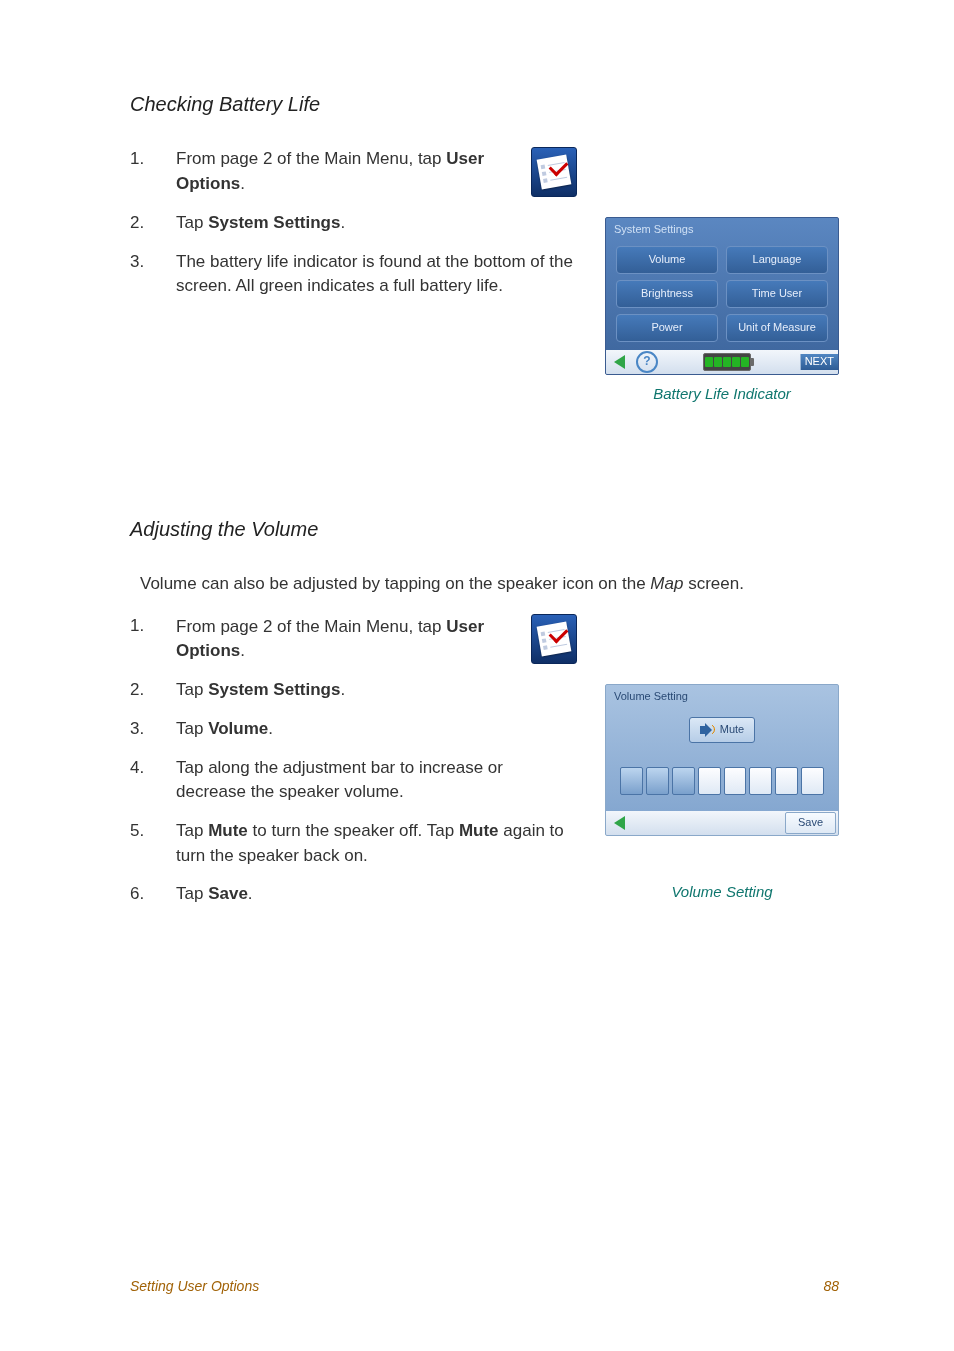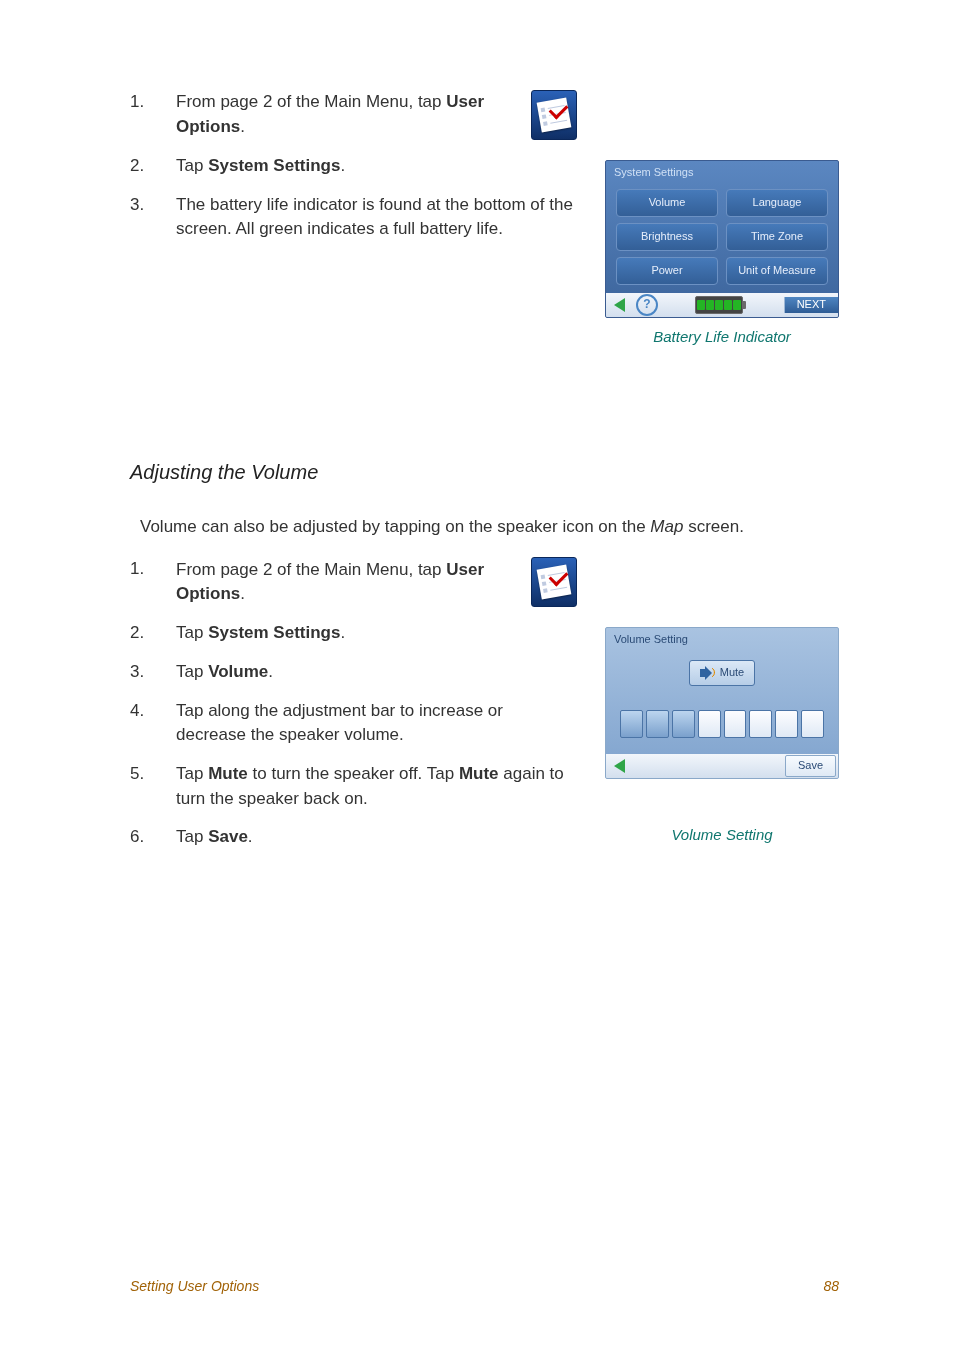--- a/index.html
+++ b/index.html
@@ -63,6 +63,7 @@
 
 <div class="page">
 
+  <h2 class="sec-title">Checking Battery Life</h2>
   <div class="cols">
     <div class="left">
       <ol class="steps">

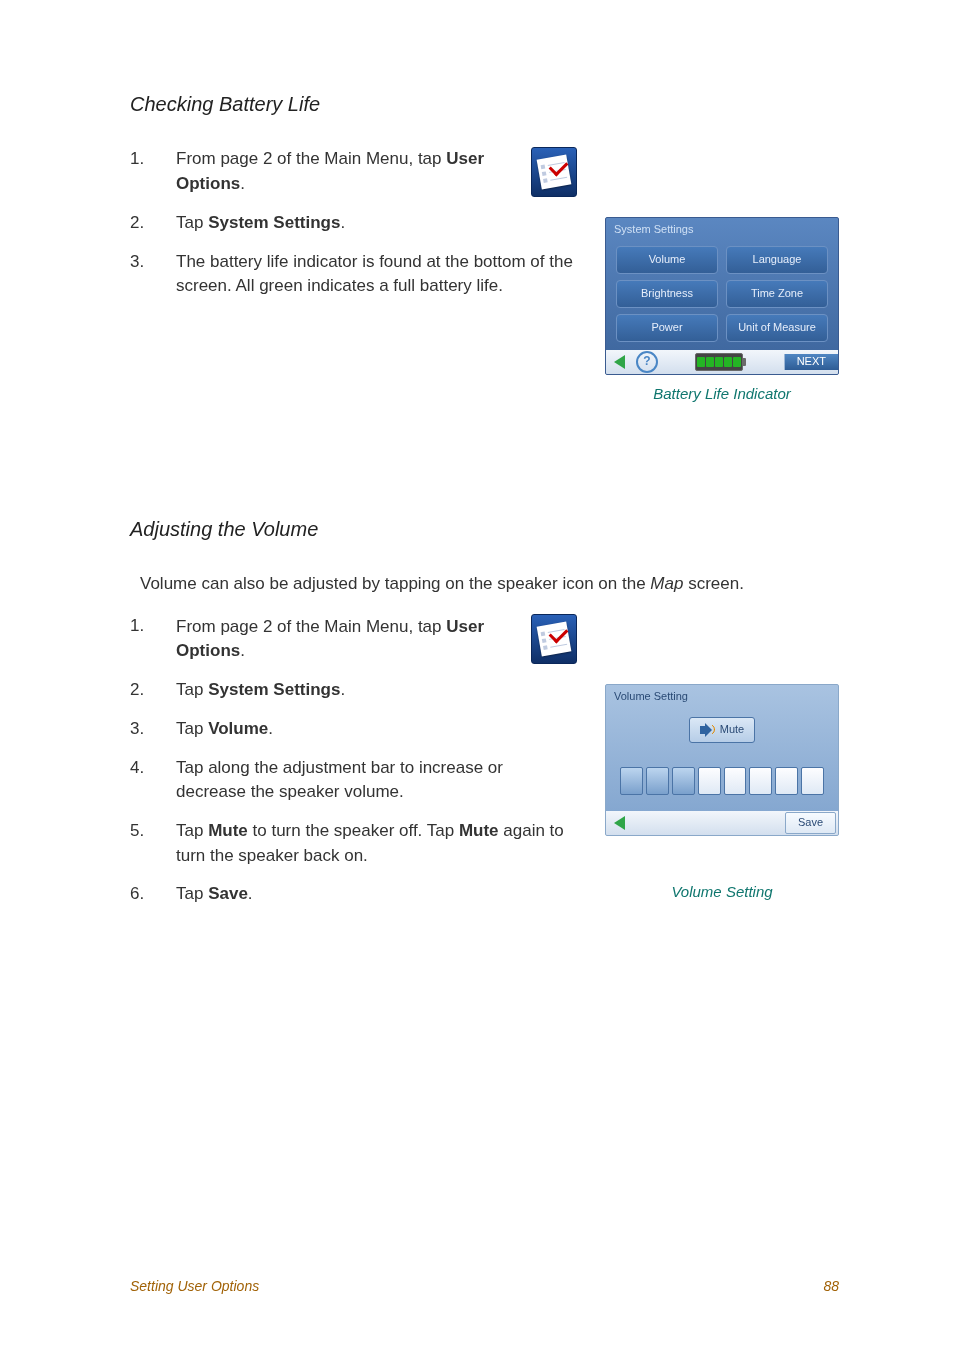--- a/index.html
+++ b/index.html
@@ -111,7 +111,7 @@
           <div class="sys-btn">Volume</div>
           <div class="sys-btn">Language</div>
           <div class="sys-btn">Brightness</div>
-          <div class="sys-btn">Time Zone</div>
+          <div class="sys-btn">Time User</div>
           <div class="sys-btn">Power</div>
           <div class="sys-btn">Unit of Measure</div>
         </div>

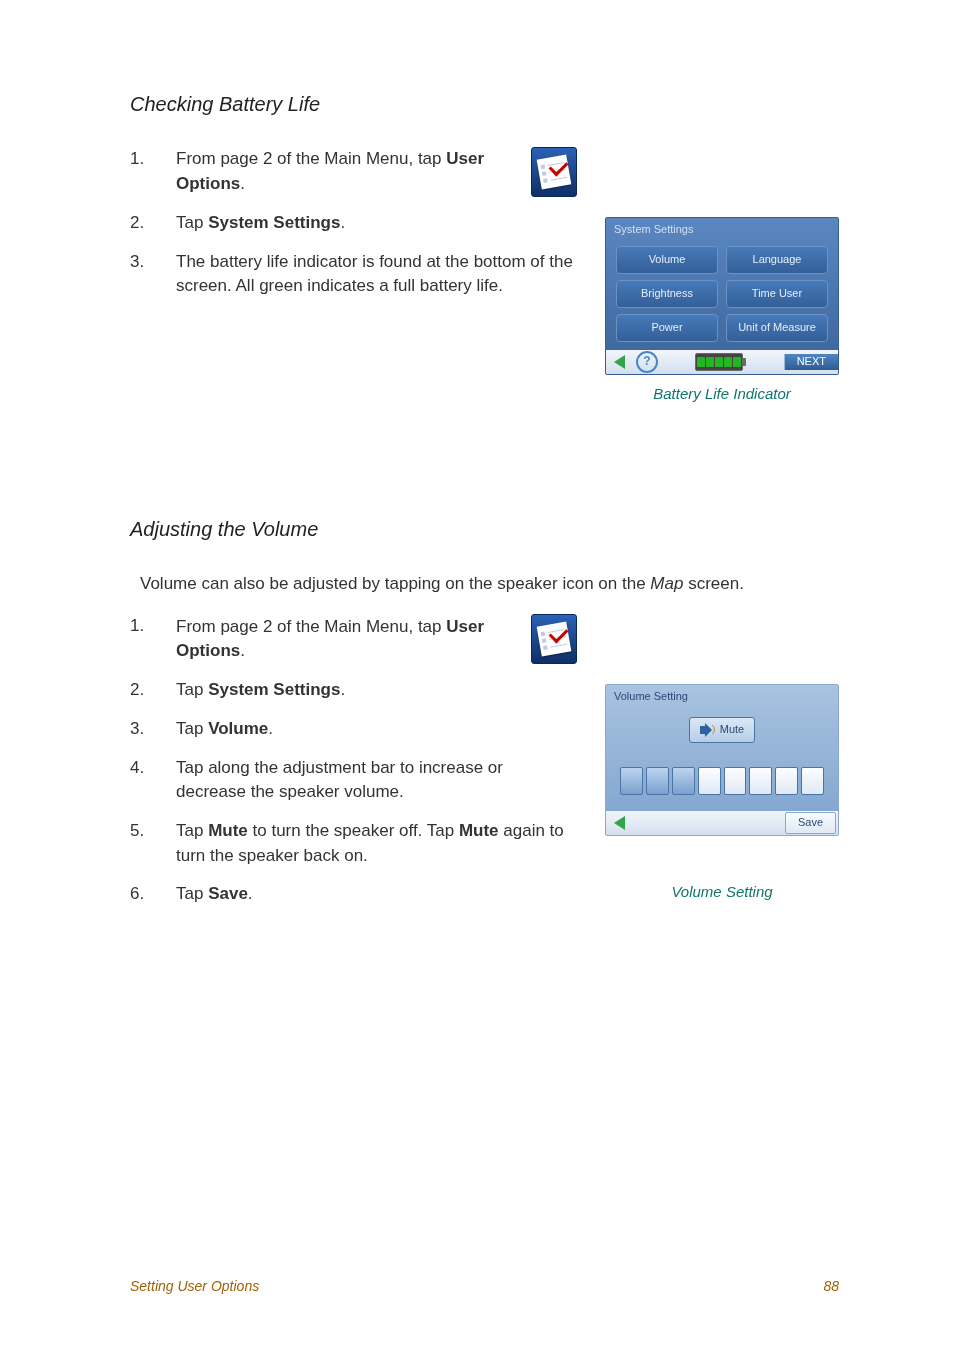--- a/index.html
+++ b/index.html
@@ -39,7 +39,7 @@
   .batt-cap{width:3px;height:8px;background:#6a6a6a;border-radius:0 1px 1px 0;}
   .batt-seg{flex:1;height:10px;margin-right:1px;background:#24b524;border-radius:1px;}
   .batt-seg:last-child{margin-right:0;}
-  .next{background:linear-gradient(#4f86c2,#2e5c95);color:#fff;height:16px;padding:0 12px;display:flex;align-items:center;font-size:11px;border-left:1px solid #9db7d6;}
+  .next{background:linear-gradient(#4f86c2,#2e5c95);color:#fff;height:16px;padding:0 4px;display:flex;align-items:center;font-size:11px;border-left:1px solid #9db7d6;}
   
   .vol-screen{width:232px;border:1px solid #8aa8c9;border-radius:2px;overflow:hidden;background:linear-gradient(#a9c3e1,#7ea2cd);color:#1d3d66;font-size:11px;}
   .vol-title{padding:4px 8px 6px;font-size:11px;color:#2a4a75;}

